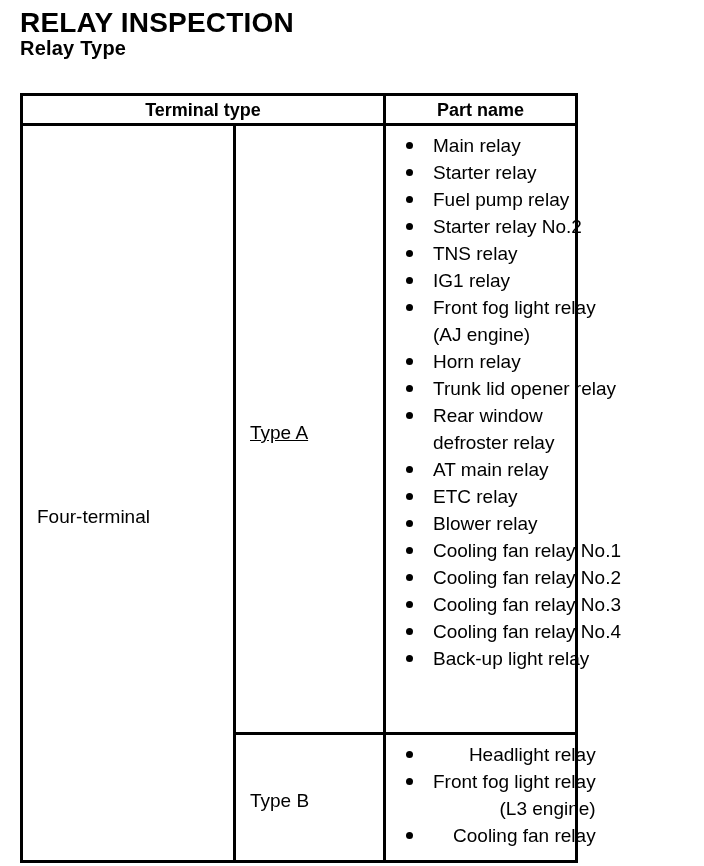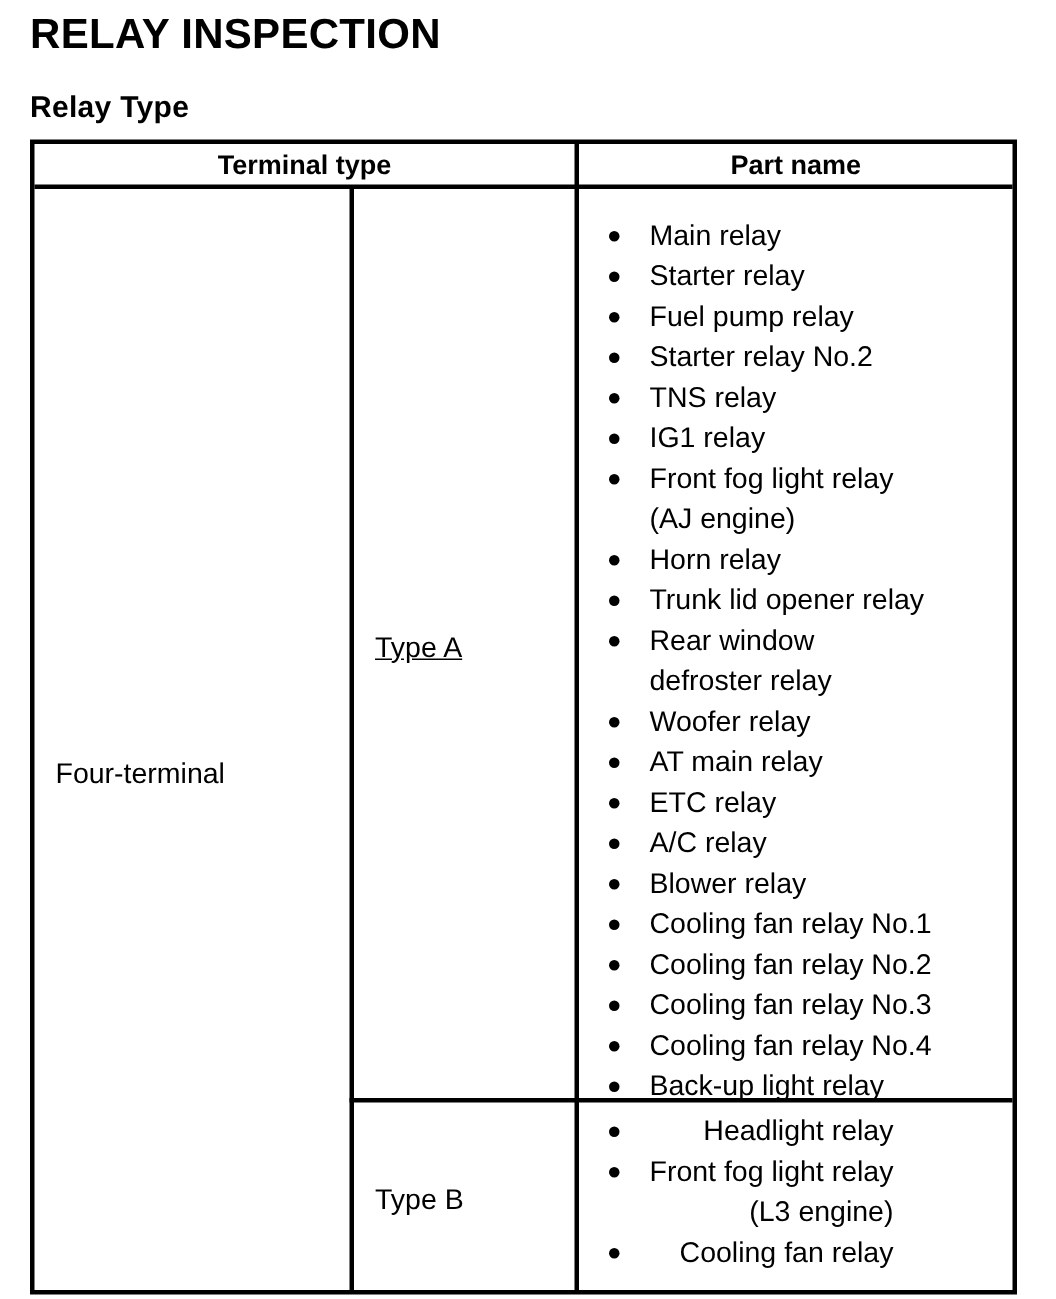--- a/index.html
+++ b/index.html
@@ -39,7 +39,7 @@
   .h-sub {
     position: absolute;
     left: 20px;
-    top: 60px;
+    top: 36px;
     font-size: 20px;
     font-weight: bold;
     letter-spacing: 0.2px;

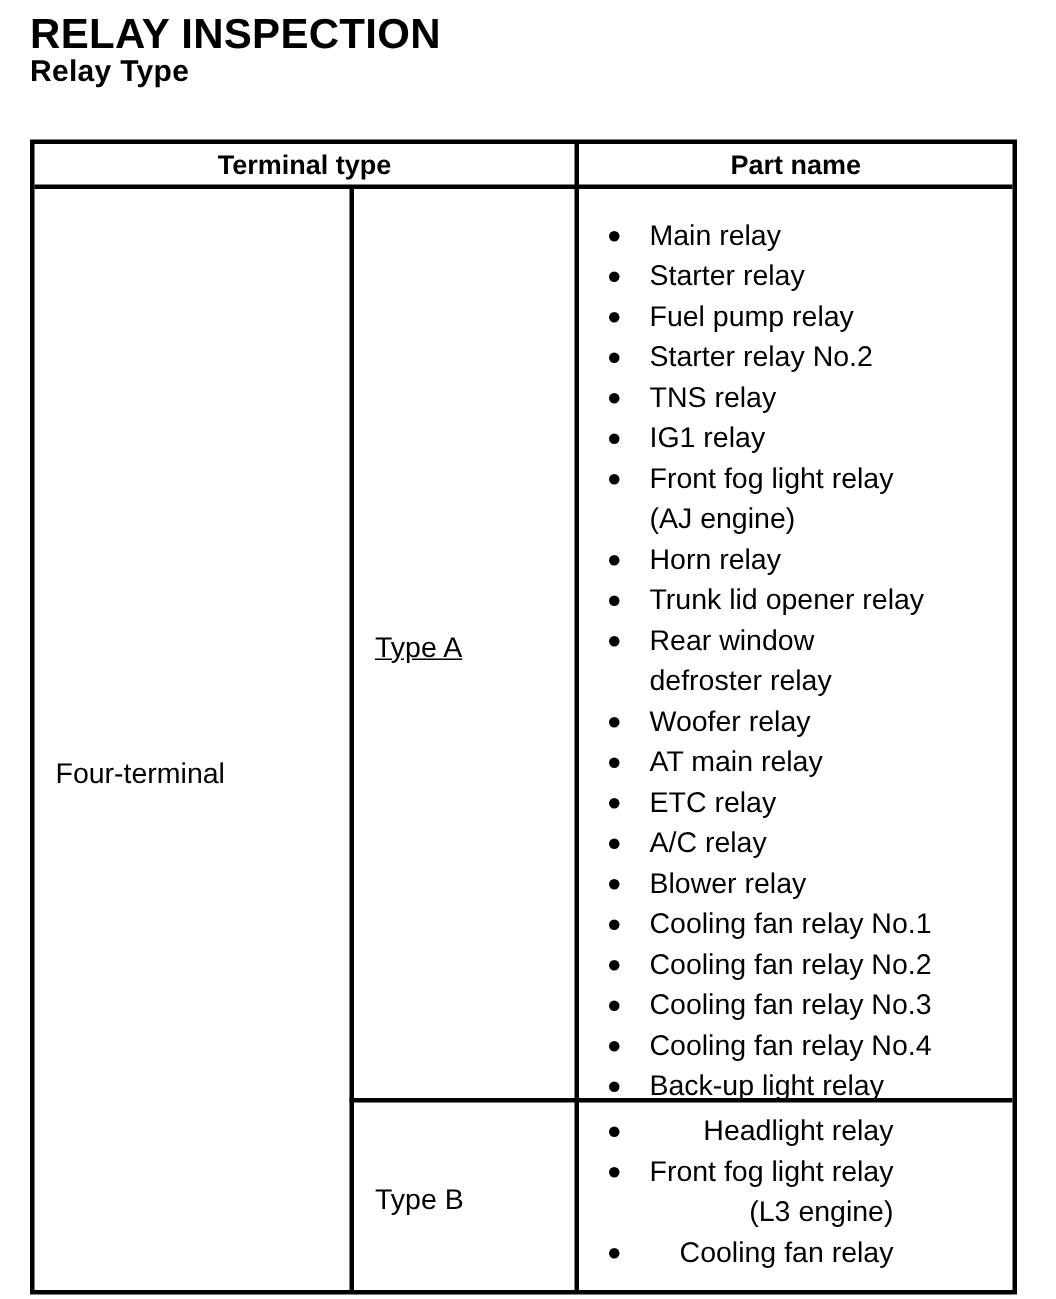--- a/index.html
+++ b/index.html
@@ -52,7 +52,7 @@
     position: absolute;
     left: 20px;
     top: 93px;
-    width: 658px;          
+    width: 558px;          
     height: 770px;         
     border: 3px solid #000;
     box-sizing: border-box;

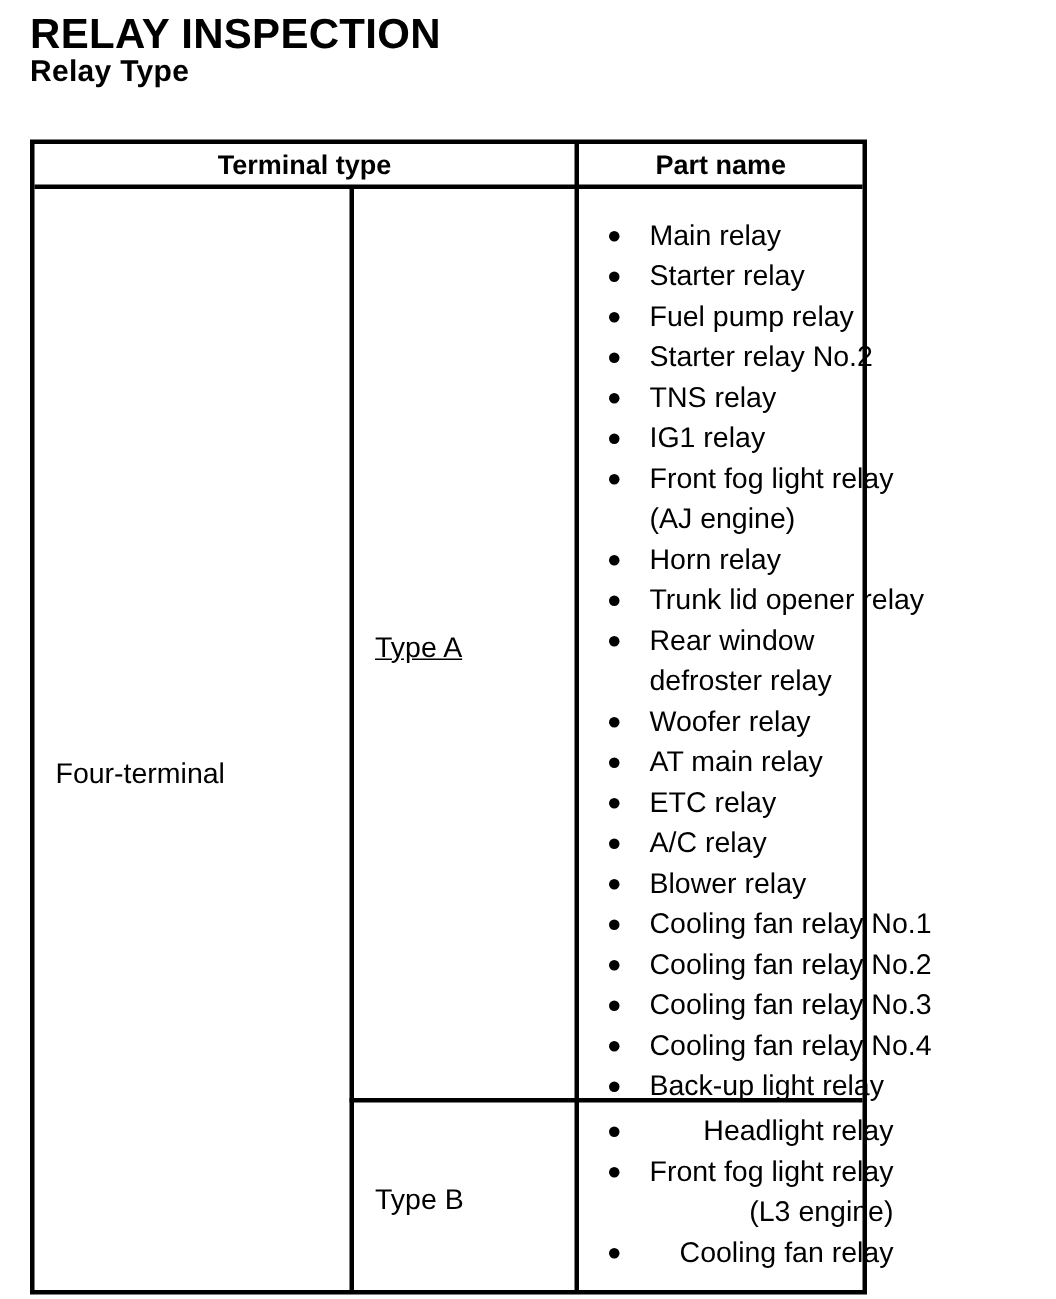--- a/index.html
+++ b/index.html
@@ -152,7 +152,7 @@
     padding: 0;
     list-style: none;
   }
-  .relay-list.list-a { top: 18px; }
+  .relay-list.list-a { top: 6px; }
   .relay-list.list-b { top: 615px; text-align: right; }
 
   .relay-list li {

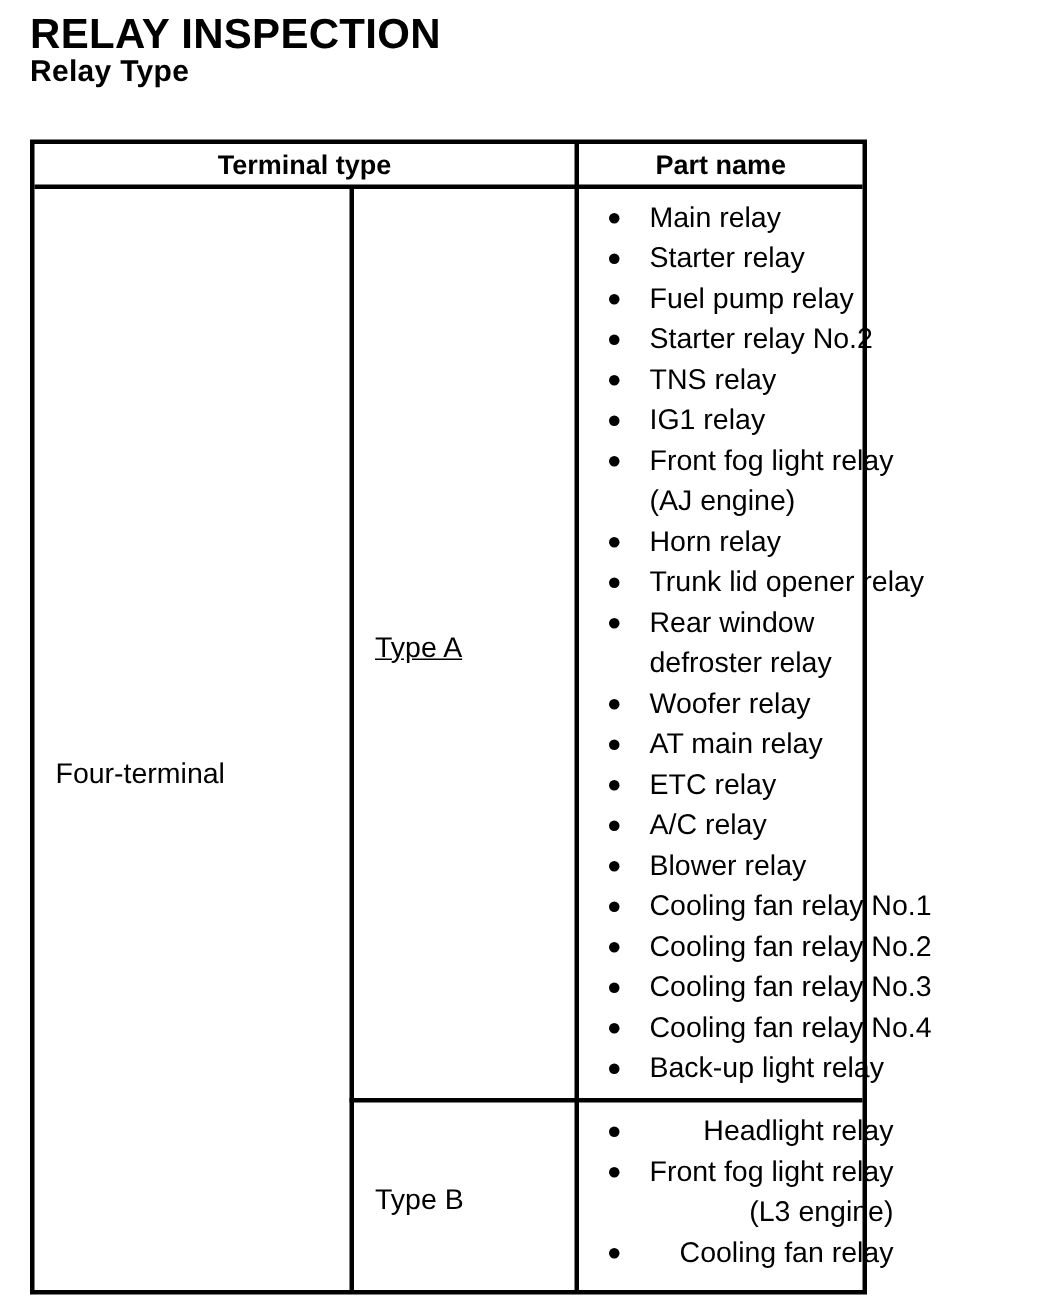--- a/index.html
+++ b/index.html
@@ -214,7 +214,6 @@
           <li><span class="bullet"></span><span>Trunk lid opener relay</span></li>
           <li><span class="bullet"></span><span>Rear window</span></li>
           <li class="cont"><span>defroster relay</span></li>
-          <li><span class="bullet"></span><span>Woofer relay</span></li>
           <li><span class="bullet"></span><span>AT main relay</span></li>
           <li><span class="bullet"></span><span>ETC relay</span></li>
           <li><span class="bullet"></span><span>A/C relay</span></li>

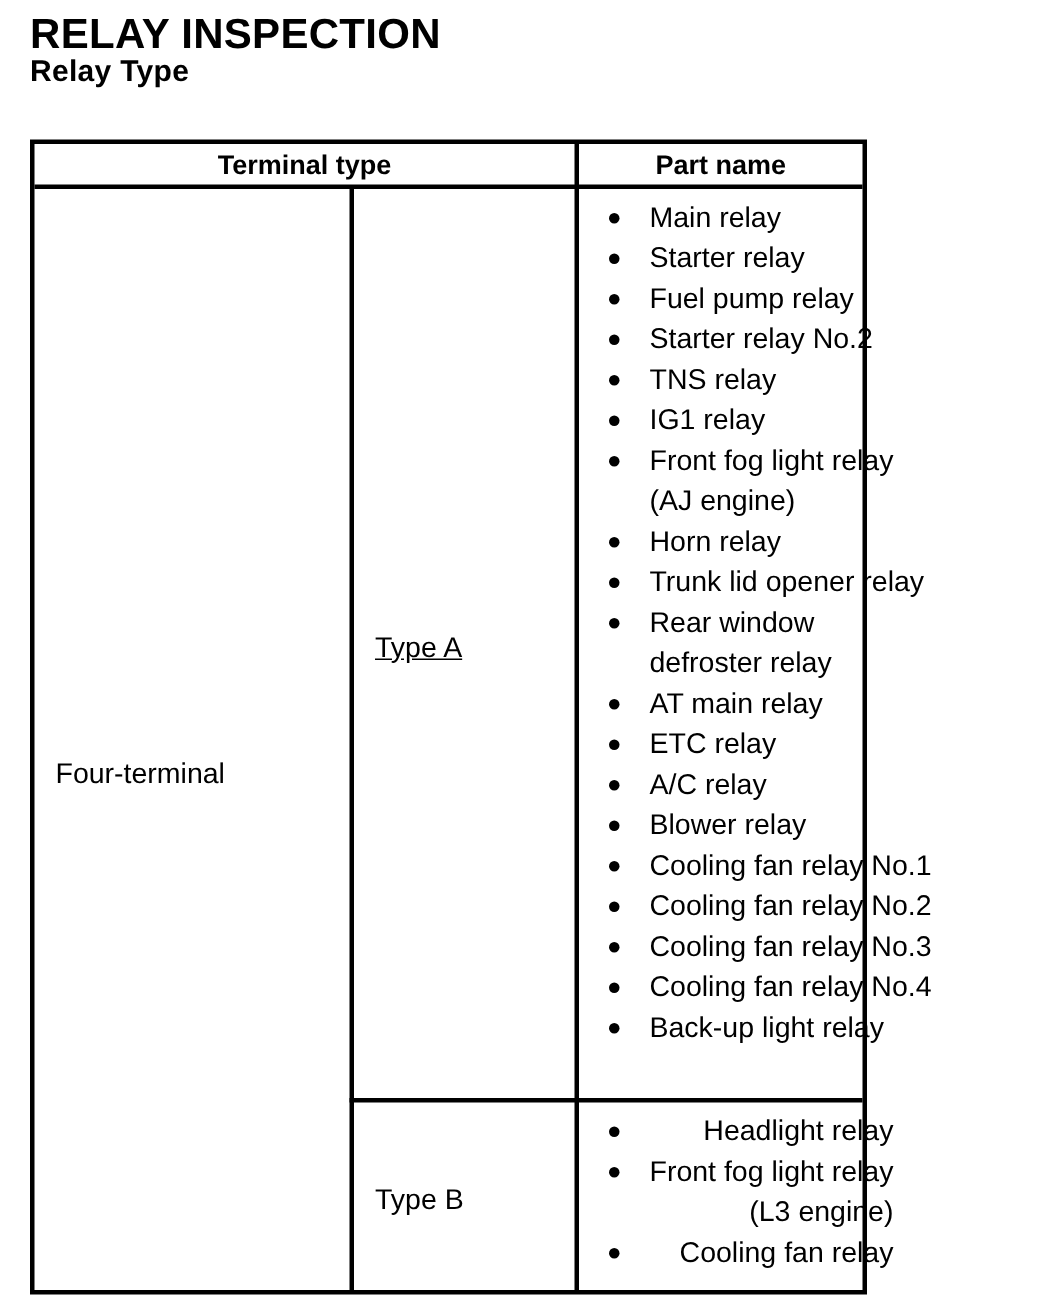--- a/index.html
+++ b/index.html
@@ -216,7 +216,6 @@
           <li class="cont"><span>defroster relay</span></li>
           <li><span class="bullet"></span><span>AT main relay</span></li>
           <li><span class="bullet"></span><span>ETC relay</span></li>
-          <li><span class="bullet"></span><span>A/C relay</span></li>
           <li><span class="bullet"></span><span>Blower relay</span></li>
           <li><span class="bullet"></span><span>Cooling fan relay No.1</span></li>
           <li><span class="bullet"></span><span>Cooling fan relay No.2</span></li>

